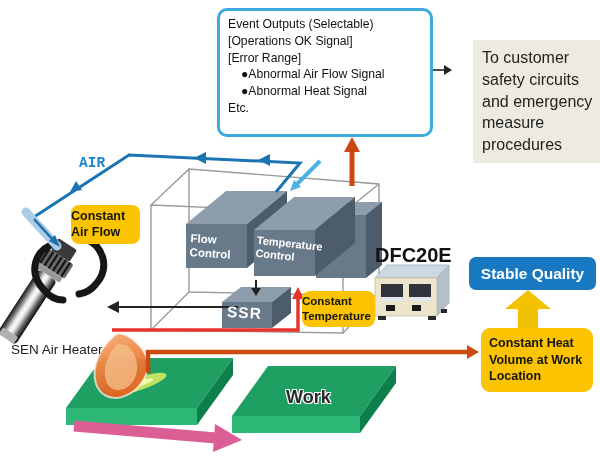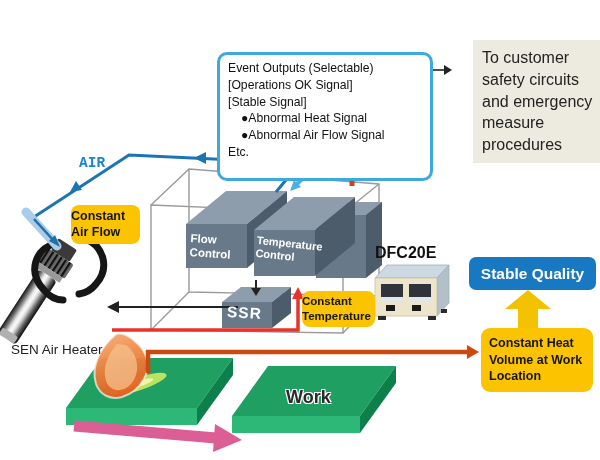--- a/index.html
+++ b/index.html
@@ -10,7 +10,7 @@
   
   .event-box{left:217px;top:8px;width:194px;height:113px;background:#fff;
     border:3.5px solid #3ea9dc;border-radius:10px;padding:5px 8px;
-    font-size:12.2px;line-height:16.8px;color:#111;margin-top:44px;}
+    font-size:12.2px;line-height:16.8px;color:#111;}
   .event-box .ind{padding-left:13px;}
   
   .cust-box{left:473px;top:40px;width:114px;background:#edebe0;border-radius:0;

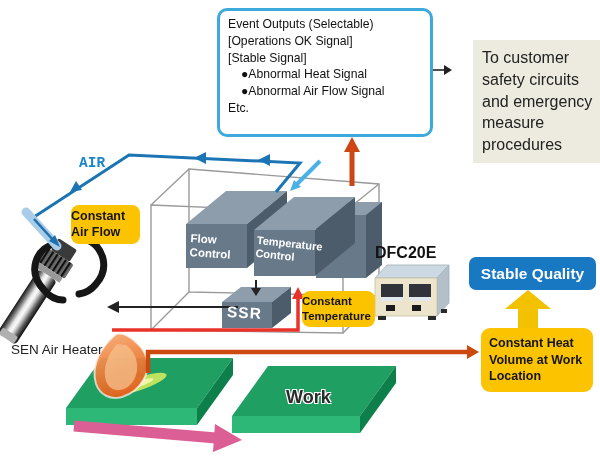--- a/index.html
+++ b/index.html
@@ -194,7 +194,7 @@
 <div class="ov event-box">
   <div>Event Outputs (Selectable)</div>
   <div>[Operations OK Signal]</div>
-  <div>[Stable Signal]</div>
+  <div>[Error Range]</div>
   <div class="ind">●Abnormal Heat Signal</div>
   <div class="ind">●Abnormal Air Flow Signal</div>
   <div>Etc.</div>

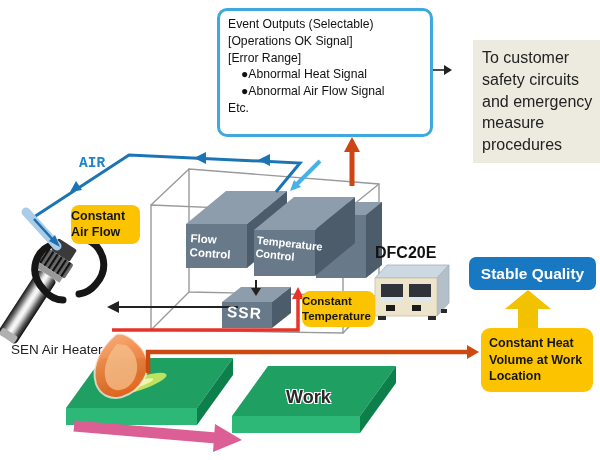--- a/index.html
+++ b/index.html
@@ -195,8 +195,8 @@
   <div>Event Outputs (Selectable)</div>
   <div>[Operations OK Signal]</div>
   <div>[Error Range]</div>
+  <div class="ind">●Abnormal Air Flow Signal</div>
   <div class="ind">●Abnormal Heat Signal</div>
-  <div class="ind">●Abnormal Air Flow Signal</div>
   <div>Etc.</div>
 </div>
 

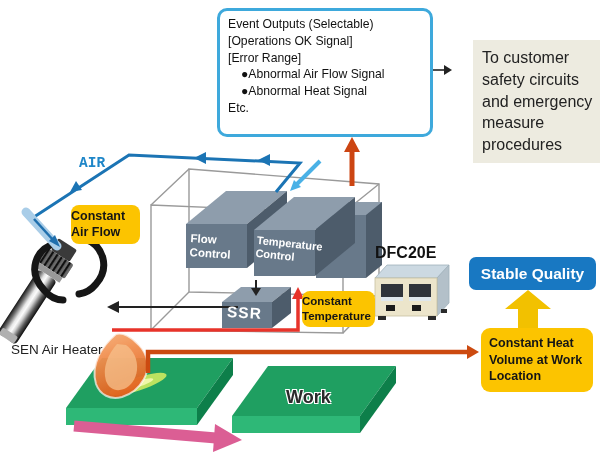--- a/index.html
+++ b/index.html
@@ -26,7 +26,7 @@
     color:#fff;font-weight:bold;font-size:15.5px;line-height:33px;text-align:center;}
   .air{left:79px;top:155px;color:#1e86c8;font-weight:bold;font-size:14.5px;font-family:Liberation Mono, monospace;}
   .sen{left:11px;top:342px;font-size:13.5px;color:#222;}
-  .dfc{left:375px;top:244px;font-weight:bold;font-size:16px;color:#111;}
+  .dfc{left:375px;top:244px;font-weight:bold;font-size:20px;color:#111;}
   .work{left:286px;top:387px;font-weight:bold;font-size:18px;color:#2b2b2b;
     text-shadow:-1px -1px 0 #fff,1px -1px 0 #fff,-1px 1px 0 #fff,1px 1px 0 #fff;}
   .blk{color:#fff;font-weight:bold;white-space:pre-line;}

